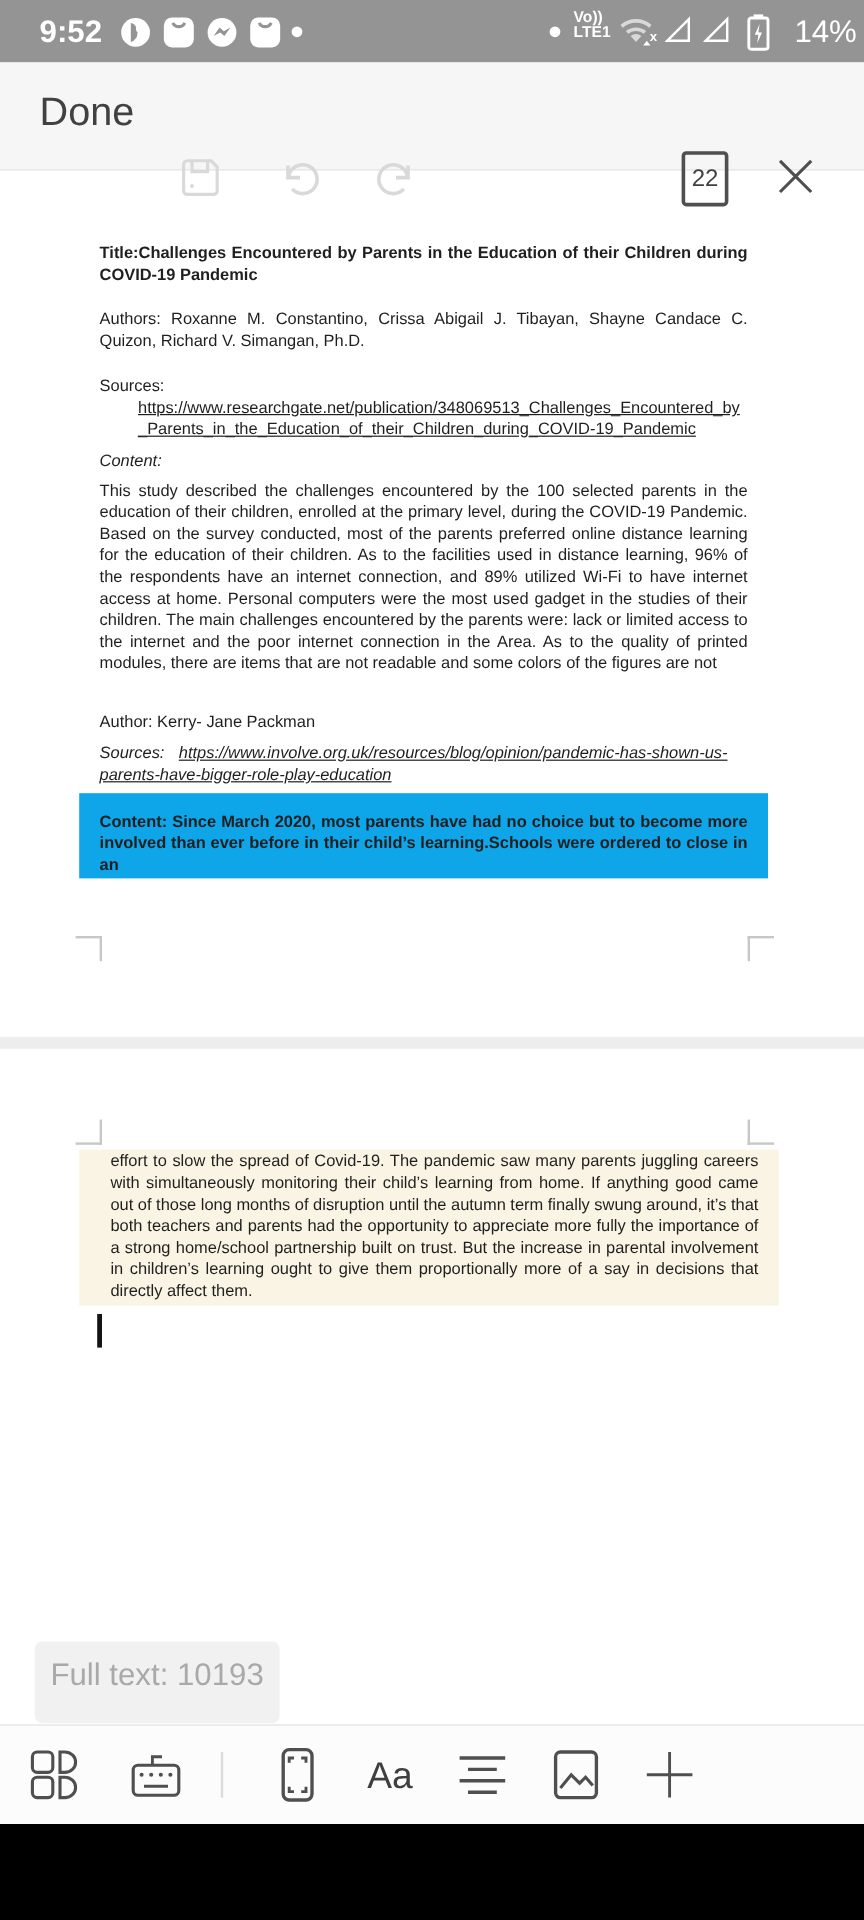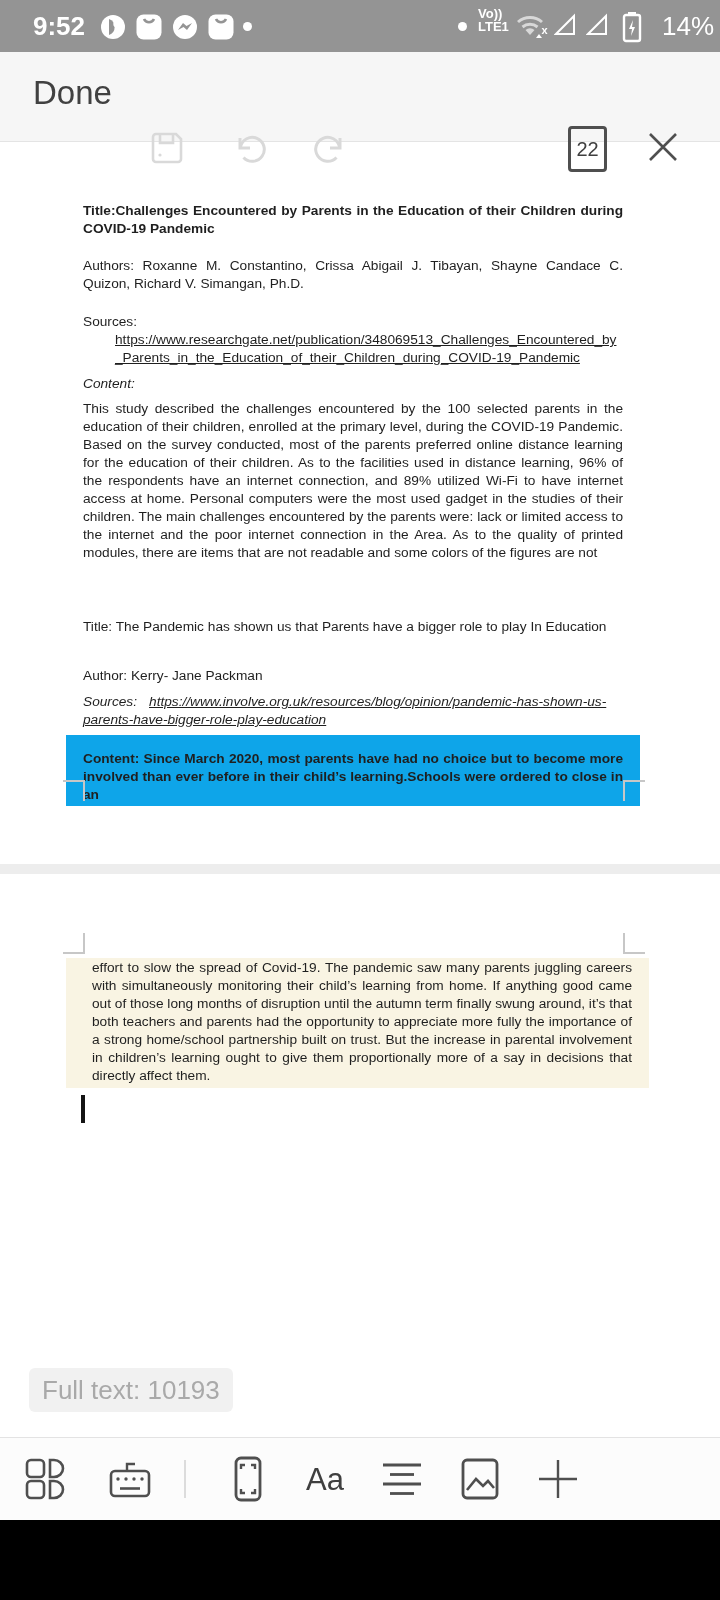--- a/index.html
+++ b/index.html
@@ -192,7 +192,6 @@
   <p class="doc-p mt8">Content:</p>
   <p class="doc-p just mt7">This study  described the challenges  encountered by  the 100 selected  parents in  the education of their children, enrolled at the primary level, during the COVID-19 Pandemic. Based on the survey conducted, most of the parents preferred online distance learning for the education of their children. As to the facilities used in distance learning, 96% of the respondents have an internet connection, and 89% utilized Wi-Fi to have internet access at home. Personal computers were the most used gadget in the studies of their children. The main challenges encountered by the parents were: lack or limited access to the internet and the poor internet connection in the Area. As to the quality of printed modules, there are items that are not readable and some colors of the figures are not</p>
 
-  <p class="doc-p mt56 one-line">Title: The Pandemic has shown us that Parents have a bigger role to play In Education</p>
   <p class="doc-p mt18">Author: Kerry- Jane Packman</p>
 
   <p class="doc-p mt8">

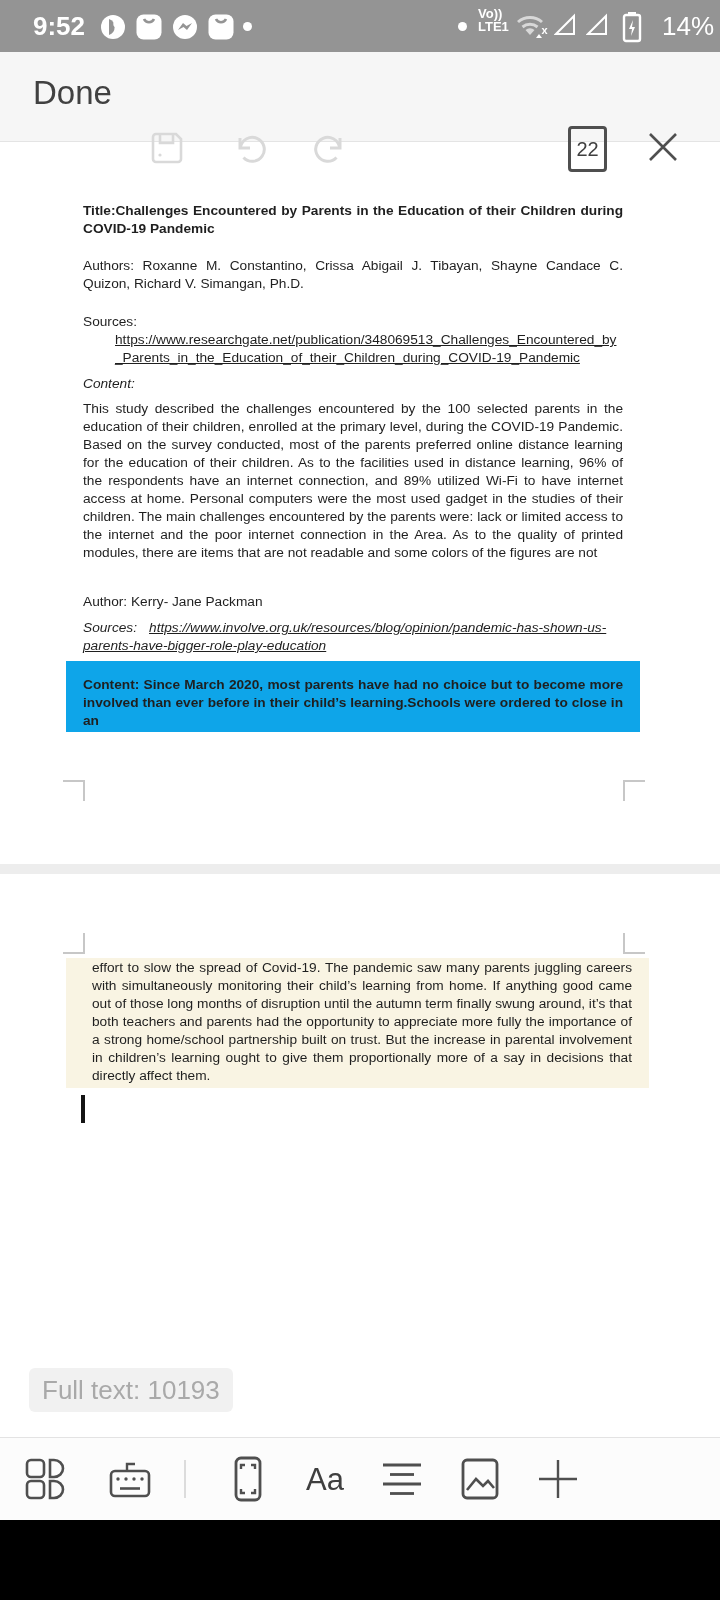--- a/index.html
+++ b/index.html
@@ -65,8 +65,8 @@
   
   .fulltext-badge{
     position:absolute;left:29px;top:1368px;height:44px;min-width:160px;
-    background:#f1f1f1;border-radius:6px;display:flex;align-items:center;
-    padding:0 13px;font-size:26px;color:#a9a9a9;
+    background:#f1f1f1;border-radius:6px;display:flex;align-items:flex-start;
+    padding:12px 13px;font-size:26px;color:#a9a9a9;
   }
   
   .bottom-toolbar{

